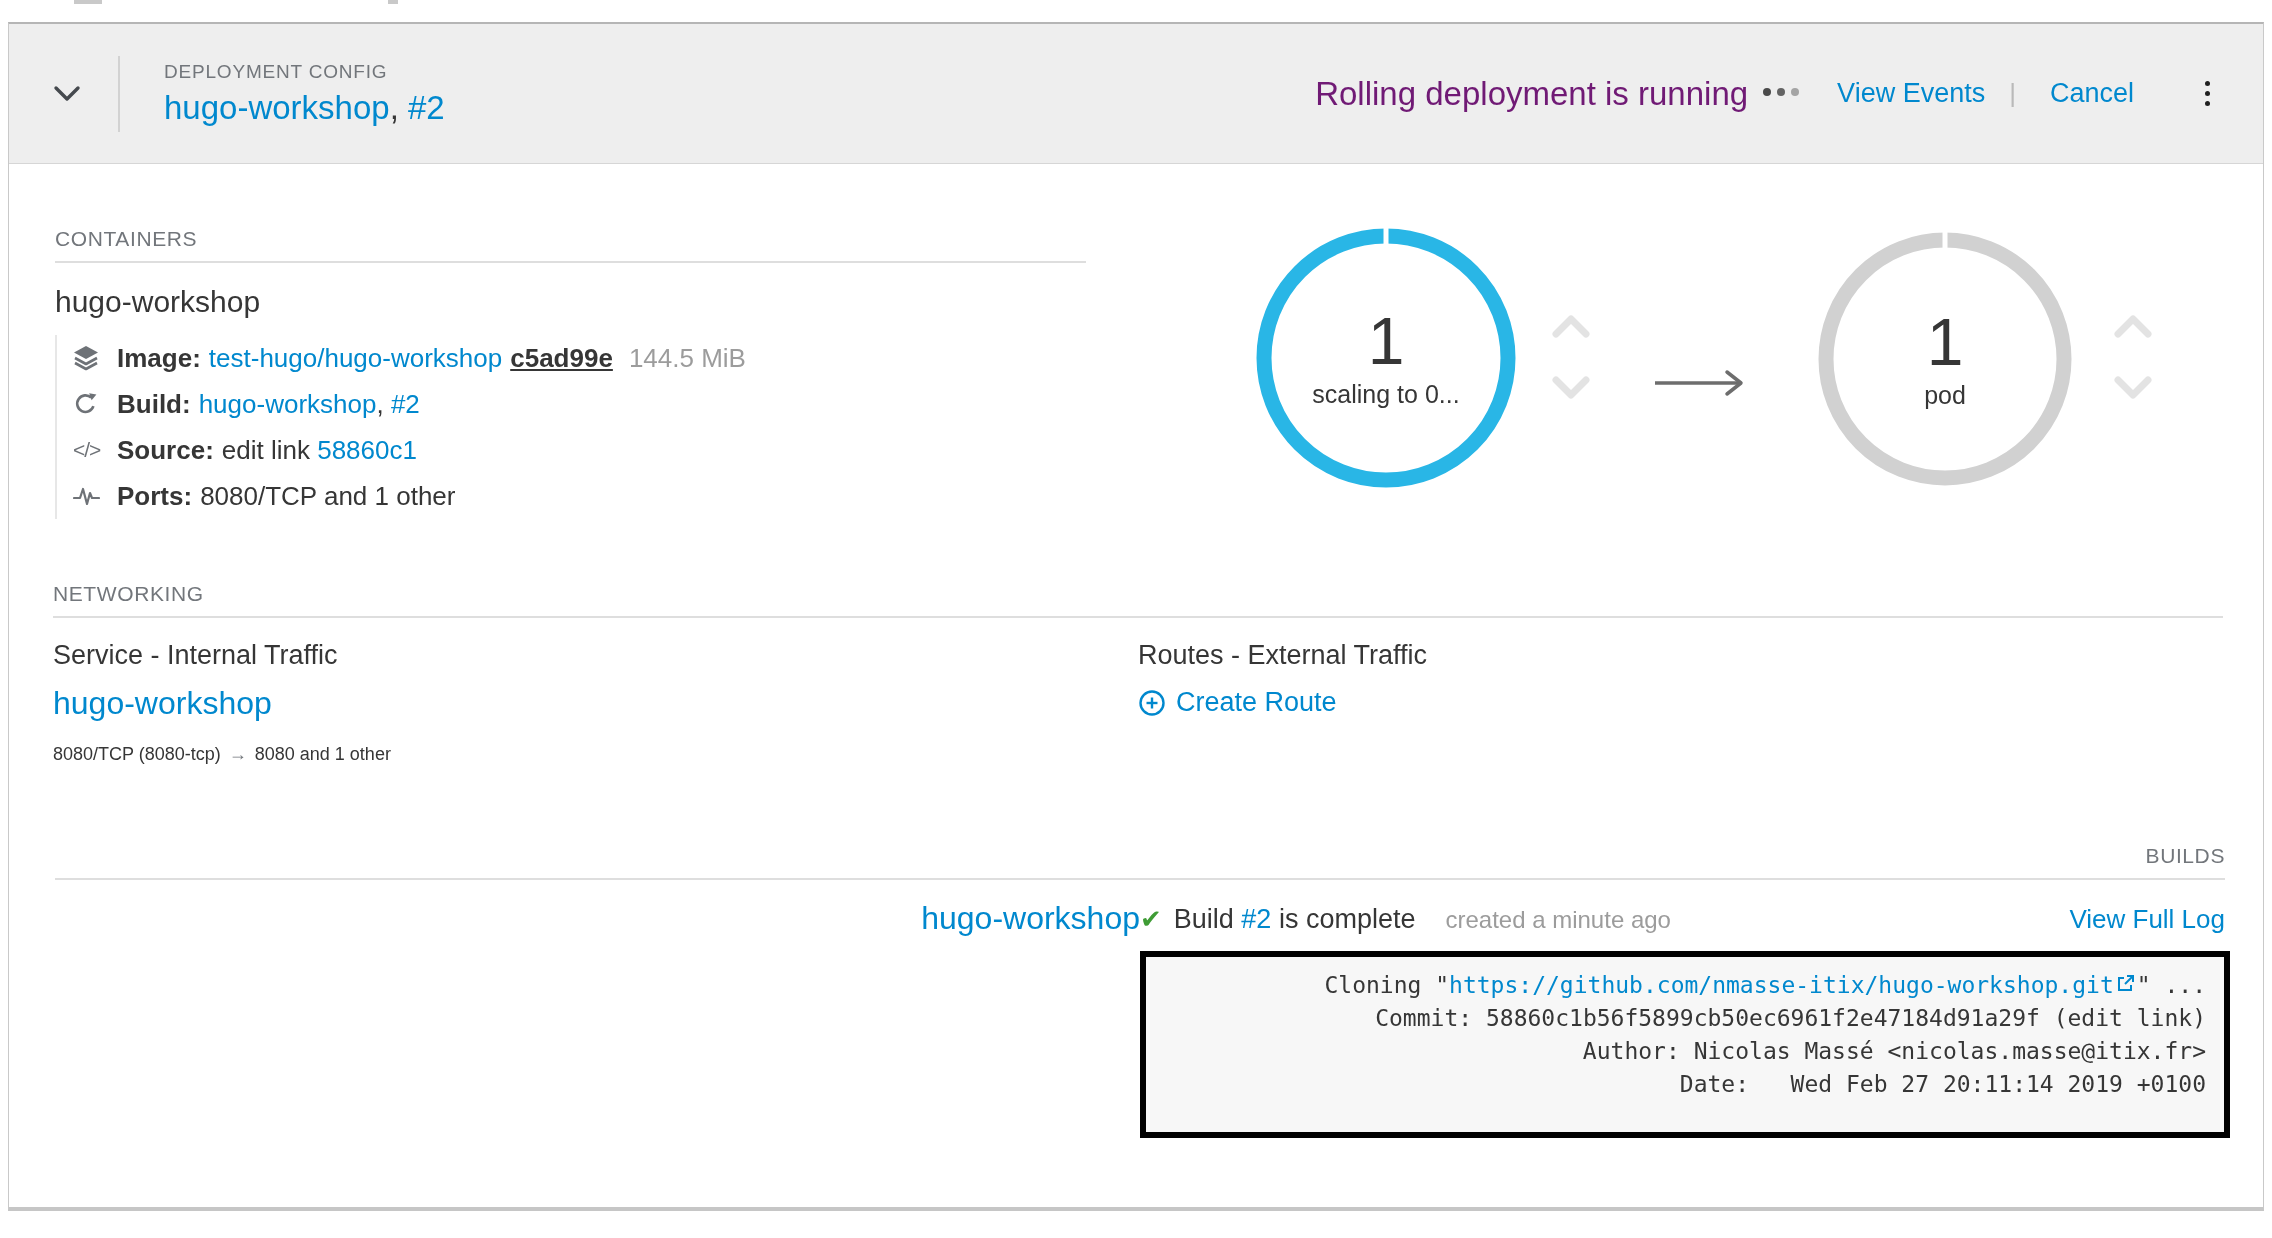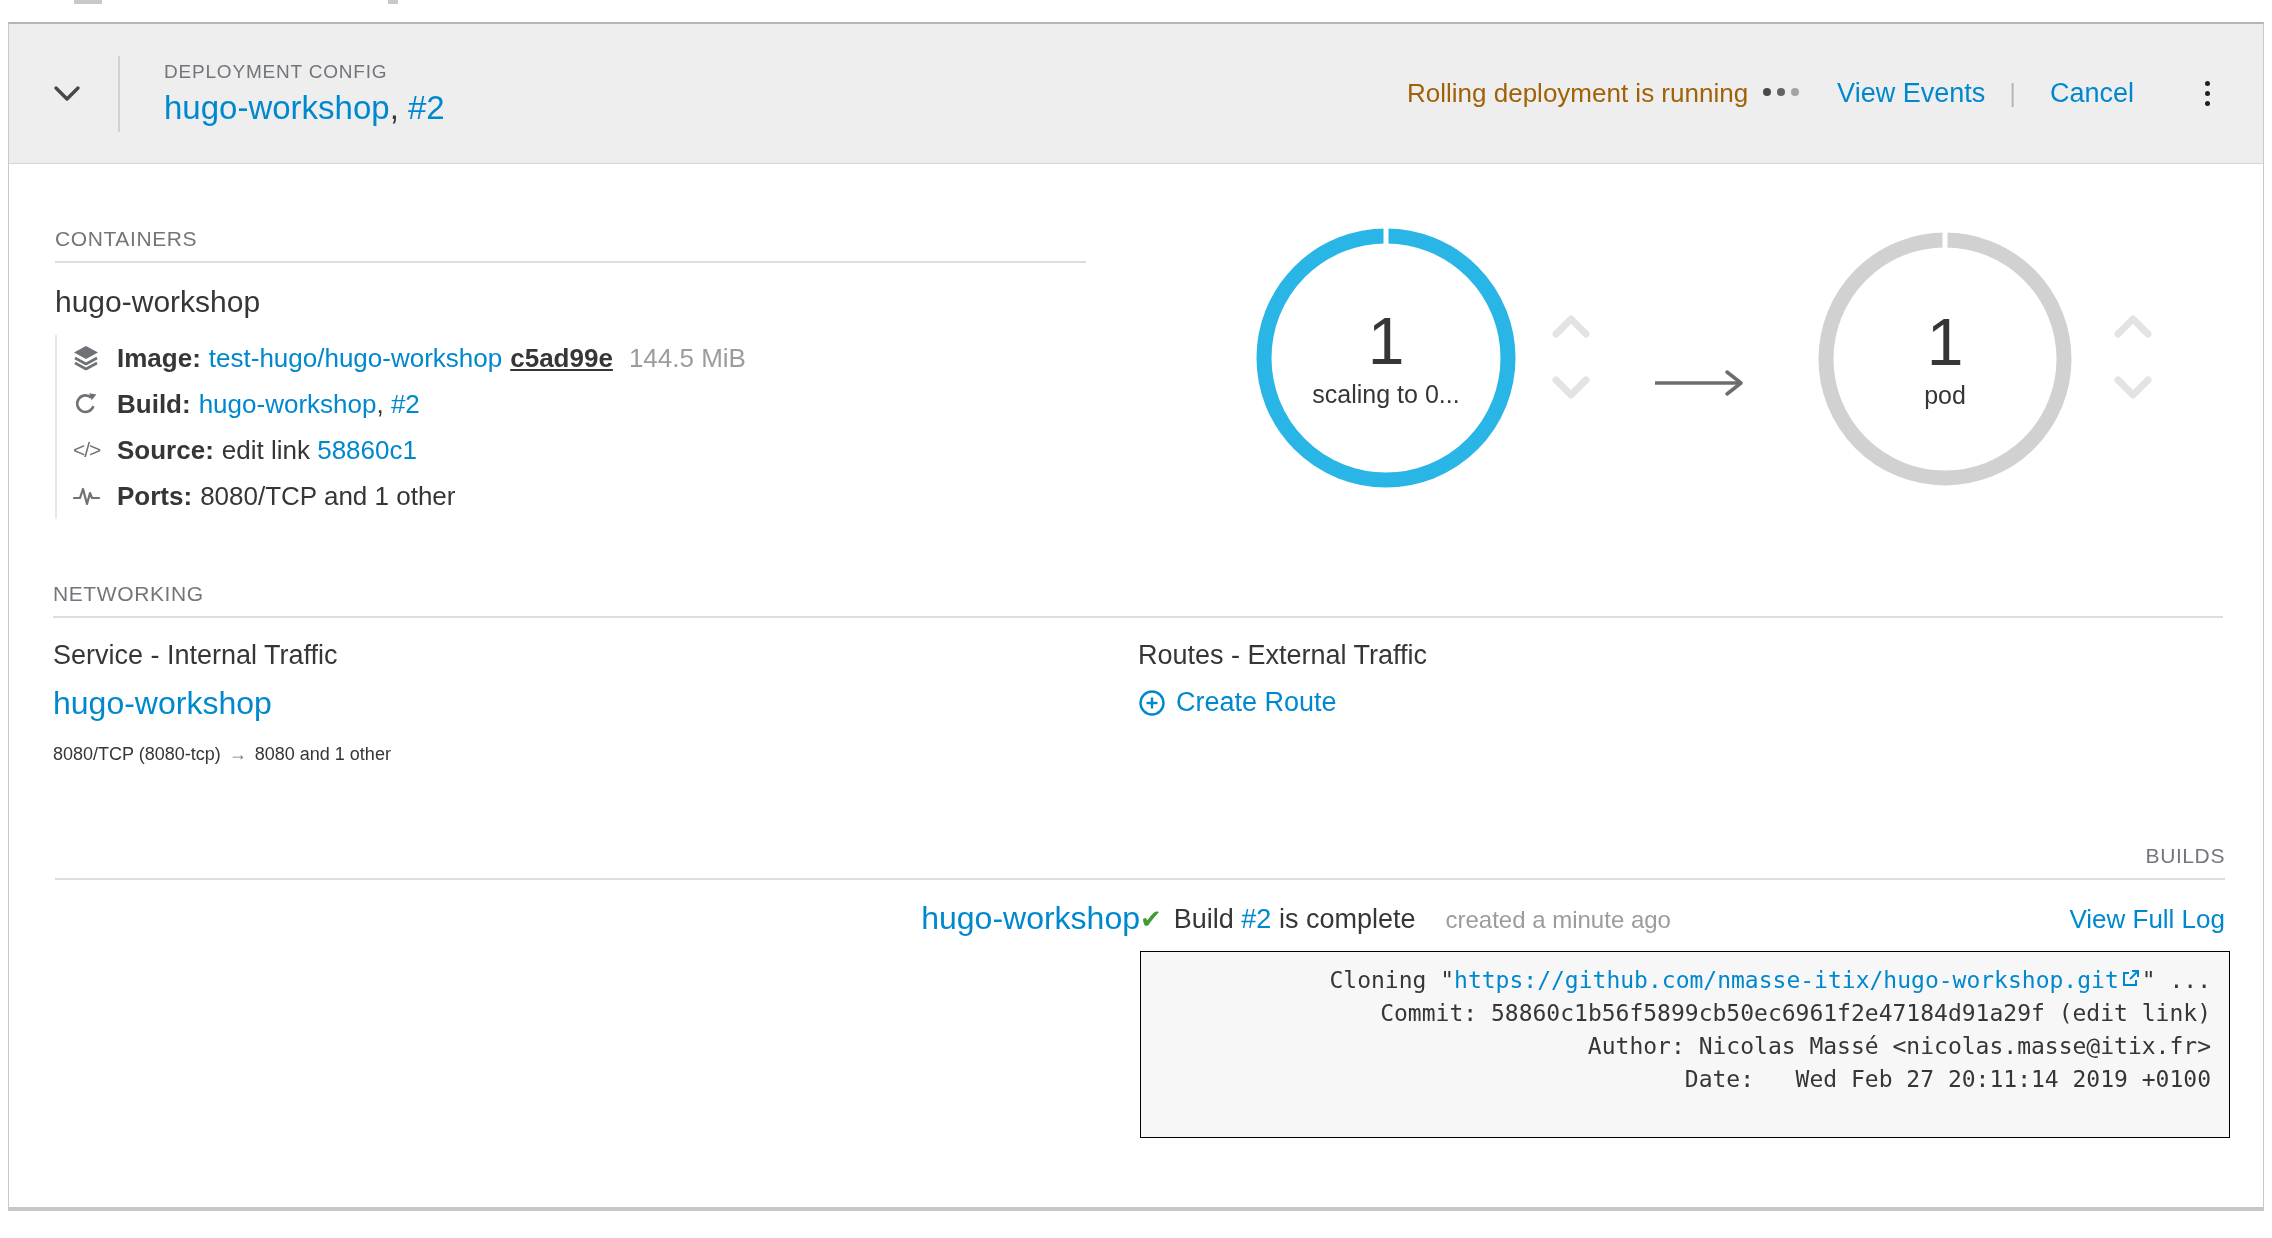--- a/index.html
+++ b/index.html
@@ -25,7 +25,7 @@
   .header-title { font-size:33px; }
   .header-title .sep { color:#363636; white-space:pre; }
   .header-right { margin-left:auto; display:flex; align-items:center; }
-  .status-text { font-size:26px; color:#a16207; }
+  .status-text { font-size:33px; color:#701a75; }
   .running-dots { display:inline-flex; align-items:flex-end; margin-left:9px; margin-right:4px; }
   .running-dots i { width:8px; height:8px; border-radius:50%; background:#4a4a4a; margin-left:6px; margin-bottom:3px; }
   .running-dots i:nth-child(2){ opacity:.85; } .running-dots i:nth-child(3){ opacity:.45; }

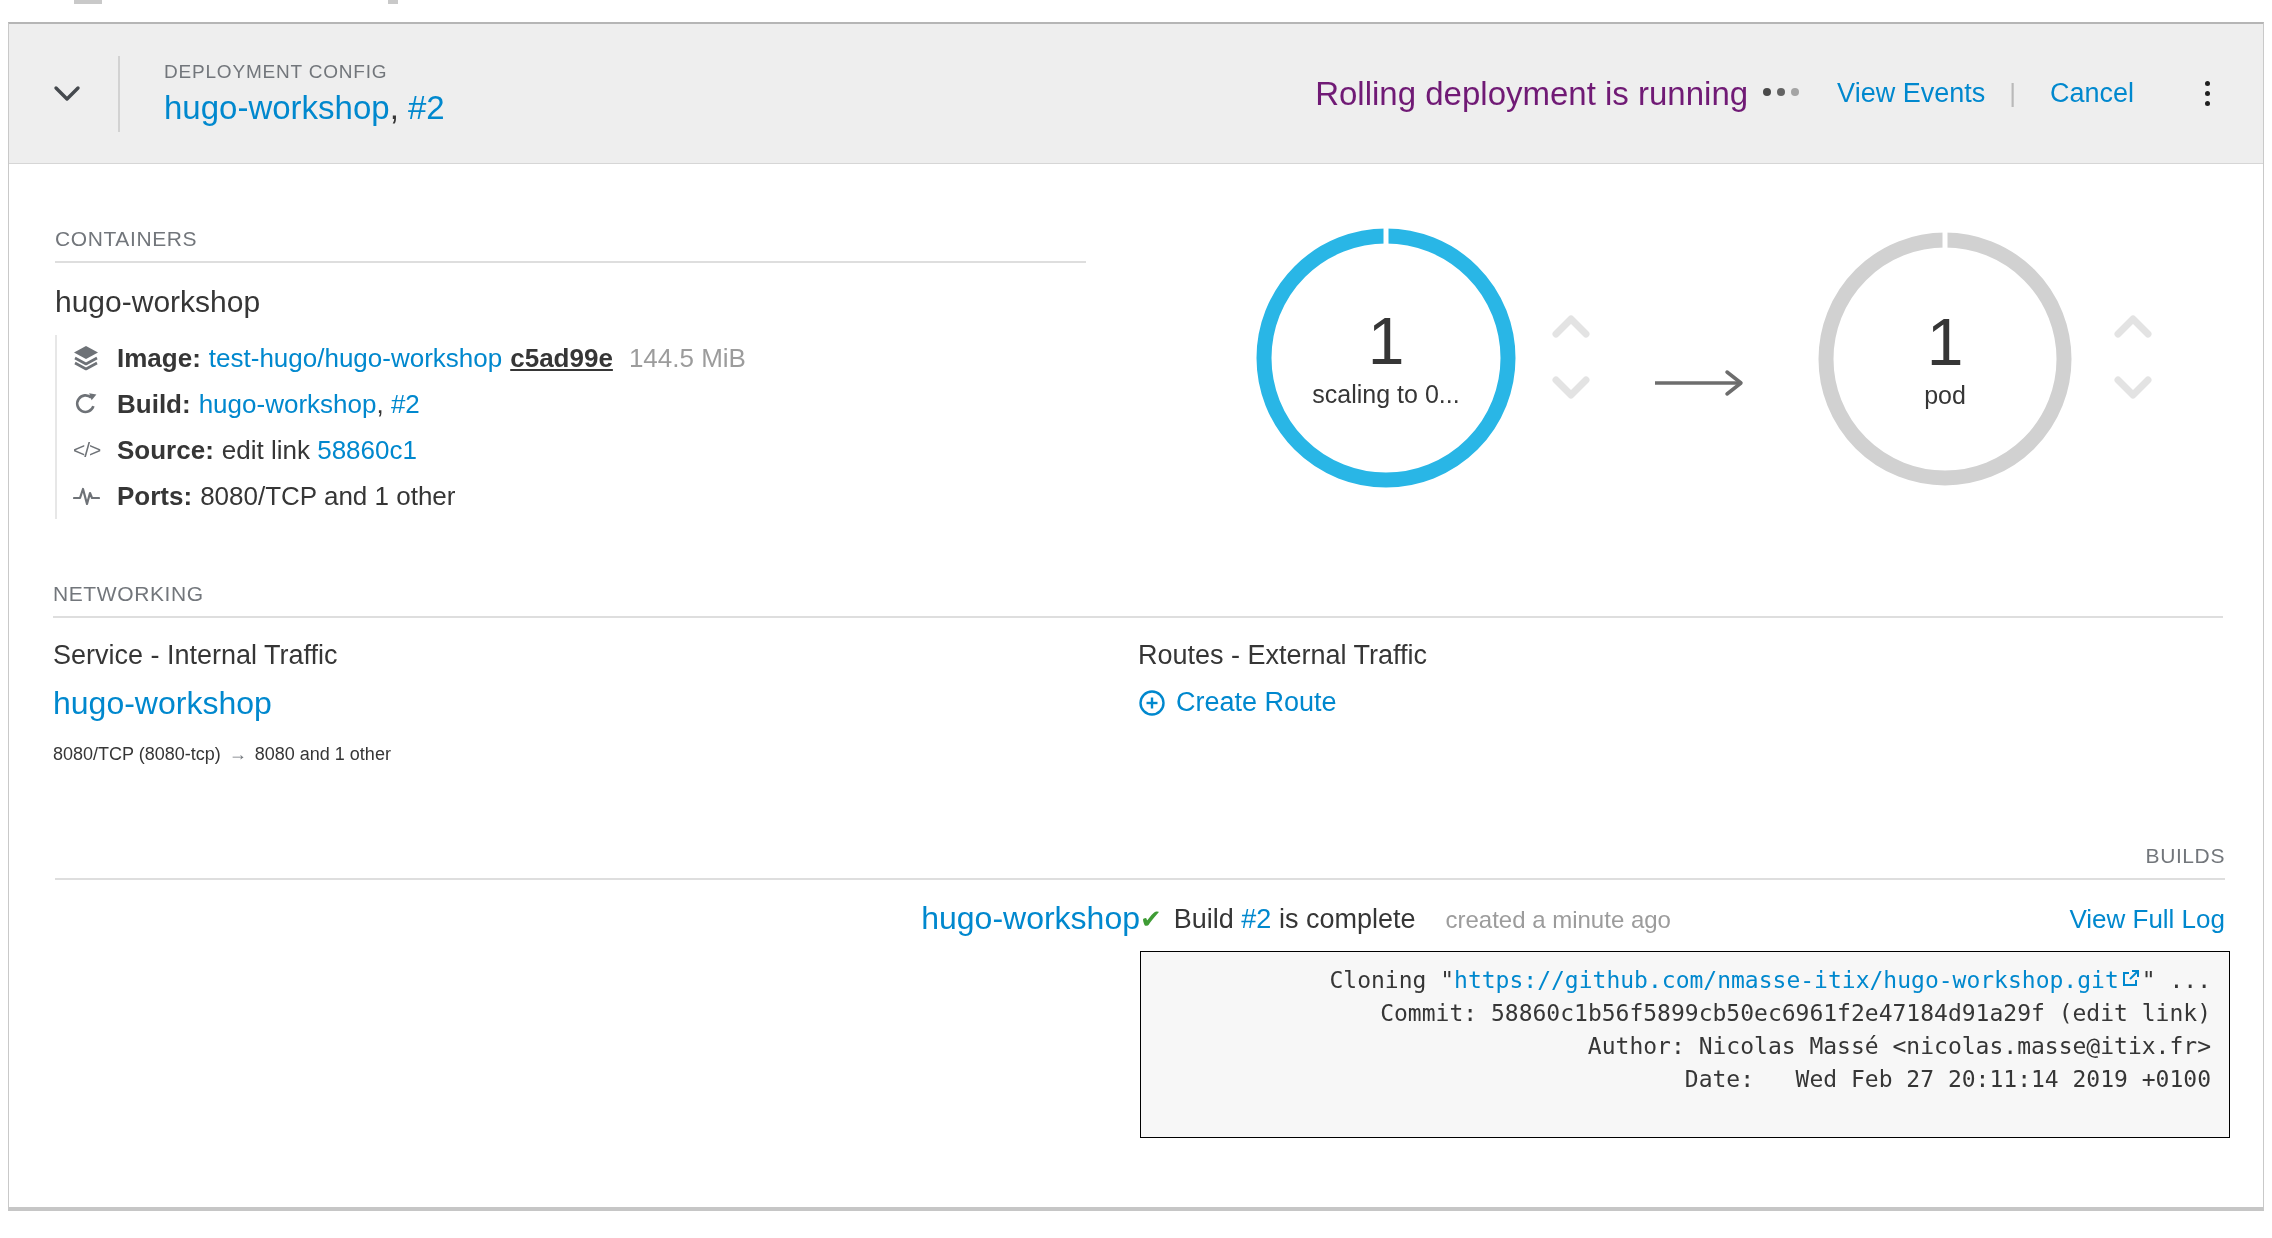--- a/index.html
+++ b/index.html
@@ -81,7 +81,7 @@
   .check-icon { color:#3f9c35; font-size:26px; margin-right:12px; }
   .status-created { font-size:24px; color:#9c9c9c; margin-left:30px; }
   .view-log { margin-left:auto; font-size:26px; }
-  .log-box { margin-top:16px; width:1090px; height:187px; background:#f7f7f7; border:1px solid #000000;
+  .log-box { margin-top:16px; width:1090px; height:187px; background:#f7f7f7; border:6px solid #000000;
              font-family:"DejaVu Sans Mono","Liberation Mono",monospace; font-size:23px; line-height:33px;
              padding:12px 18px; color:#363636; overflow:hidden; }
   .log-line { white-space:pre; }

